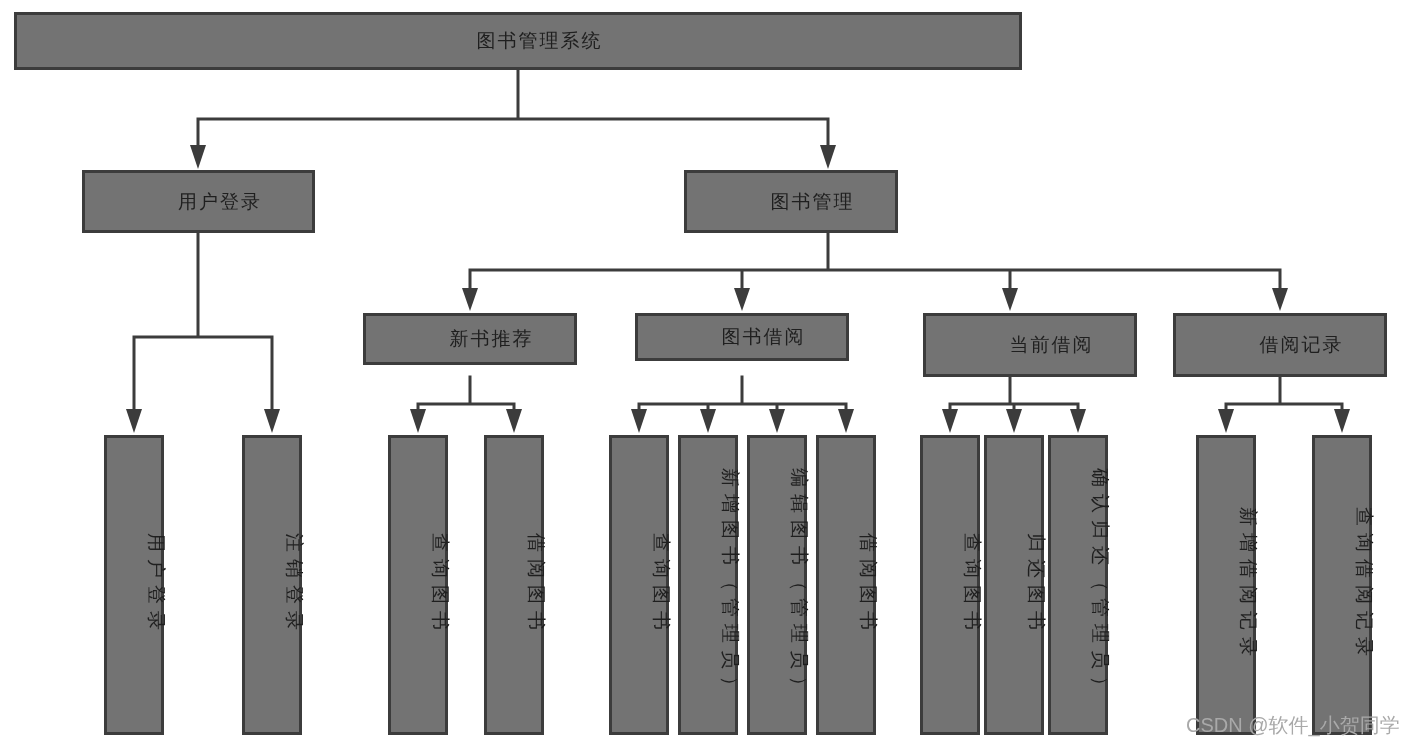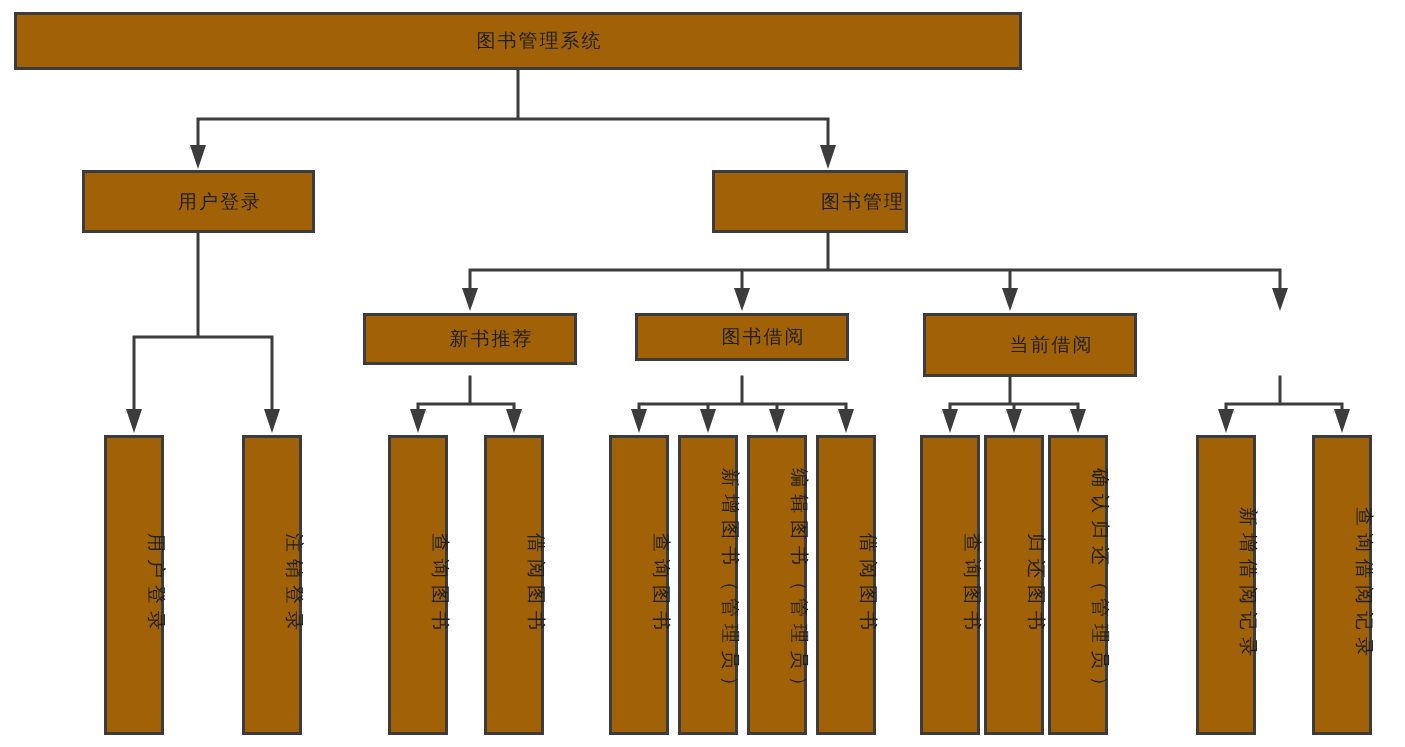--- a/index.html
+++ b/index.html
@@ -33,7 +33,7 @@
   .connector-layer polygon { fill: var(--line); }
   .node {
     position: absolute;
-    background: #a16207;
+    background: #737373;
     border: 3px solid var(--line);
     display: flex;
     align-items: center;

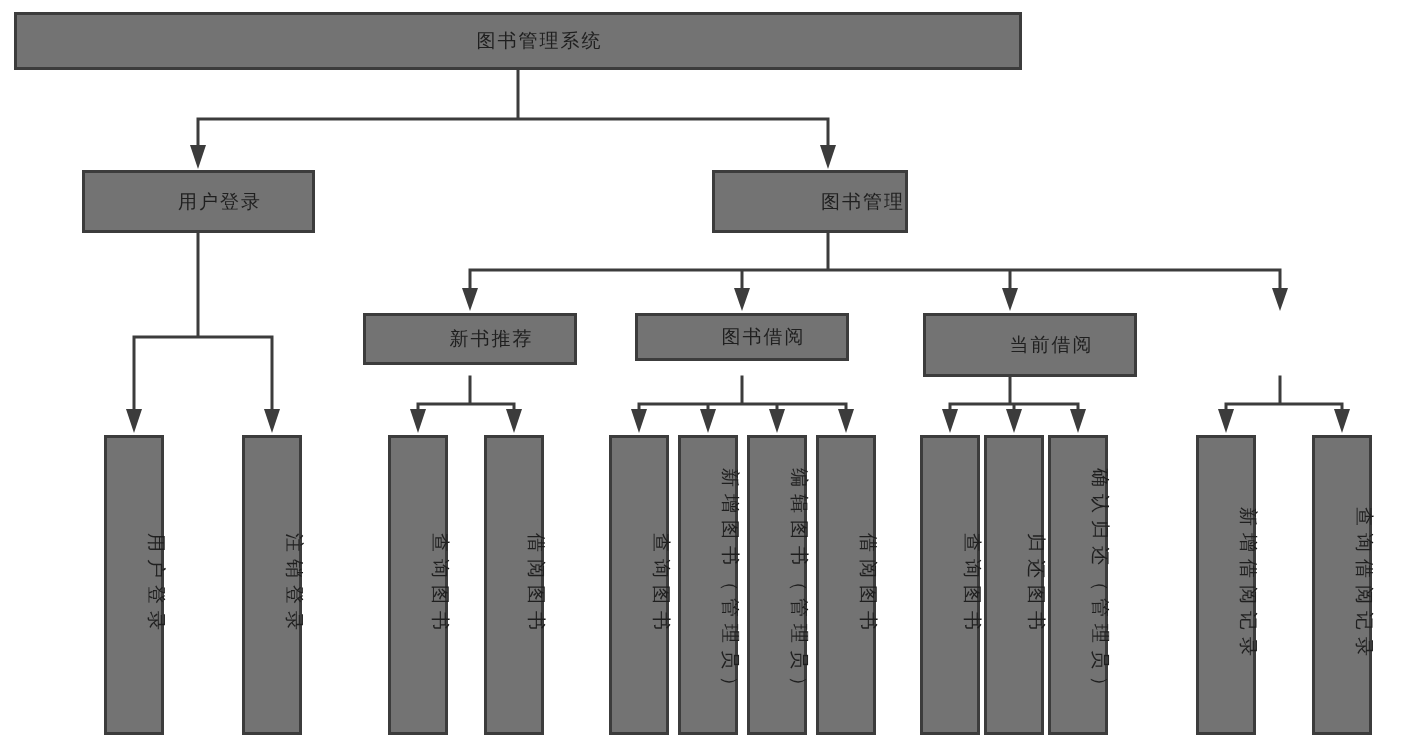--- a/index.html
+++ b/index.html
@@ -57,7 +57,7 @@
   
   #node-root   { left: 14px;  top: 12px;  width: 1008px; height: 58px; }
   #node-login  { left: 82px;  top: 170px; width: 233px;  height: 63px; }
-  #node-mgmt   { left: 712px; top: 170px; width: 196px;  height: 63px; justify-content: flex-end; }
+  #node-mgmt   { left: 684px; top: 170px; width: 214px;  height: 63px; }
   #node-newrec { left: 363px; top: 313px; width: 214px;  height: 52px; }
   #node-borrow { left: 635px; top: 313px; width: 214px;  height: 48px; }
   #node-cur    { left: 903px; top: 313px; width: 214px;  height: 64px; margin-left: 20px; }

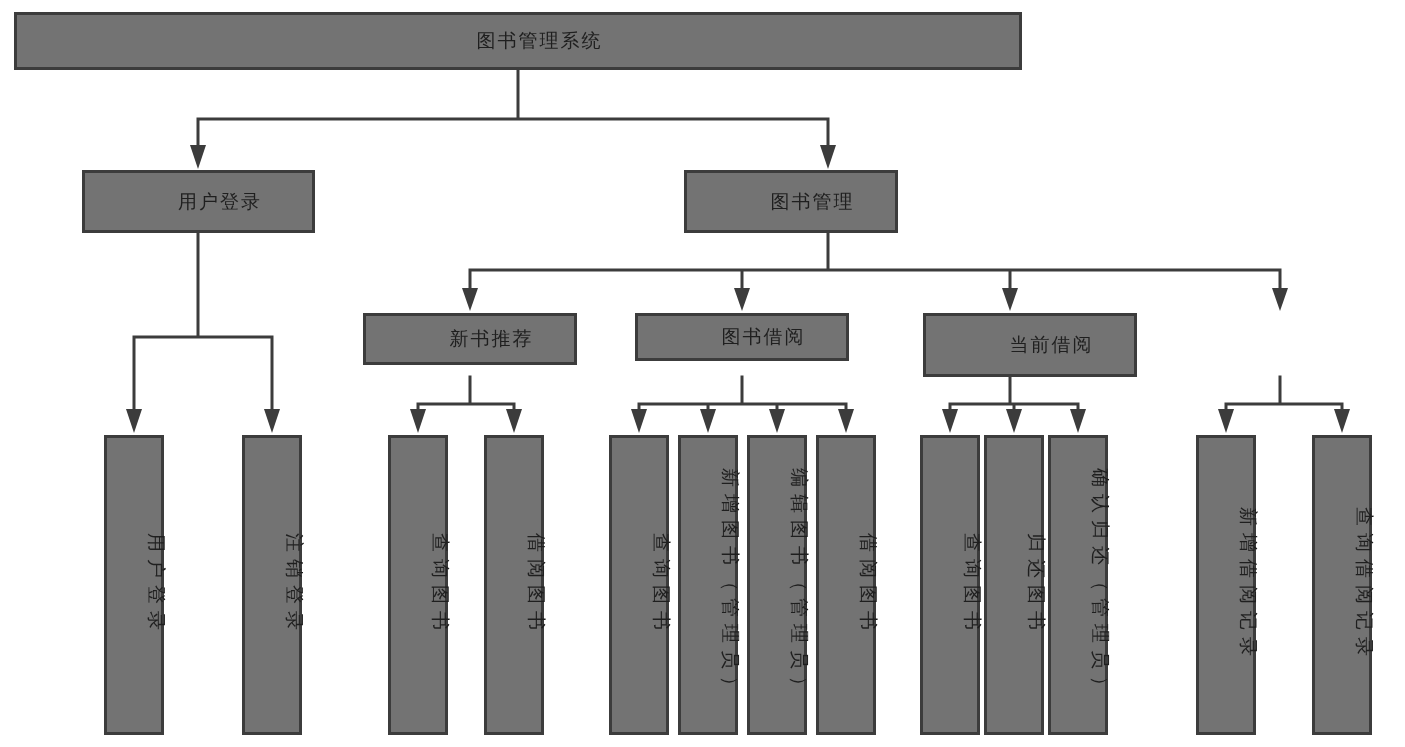--- a/index.html
+++ b/index.html
@@ -146,6 +146,9 @@
   <div id="node-cur" class="node">
     <span class="lbl">当前借阅</span>
   </div>
+  <div id="node-rec" class="node">
+    <span class="lbl">借阅记录</span>
+  </div>
 
   <div id="leaf-a1" class="node leaf">
     <span class="lbl">用户登录</span>

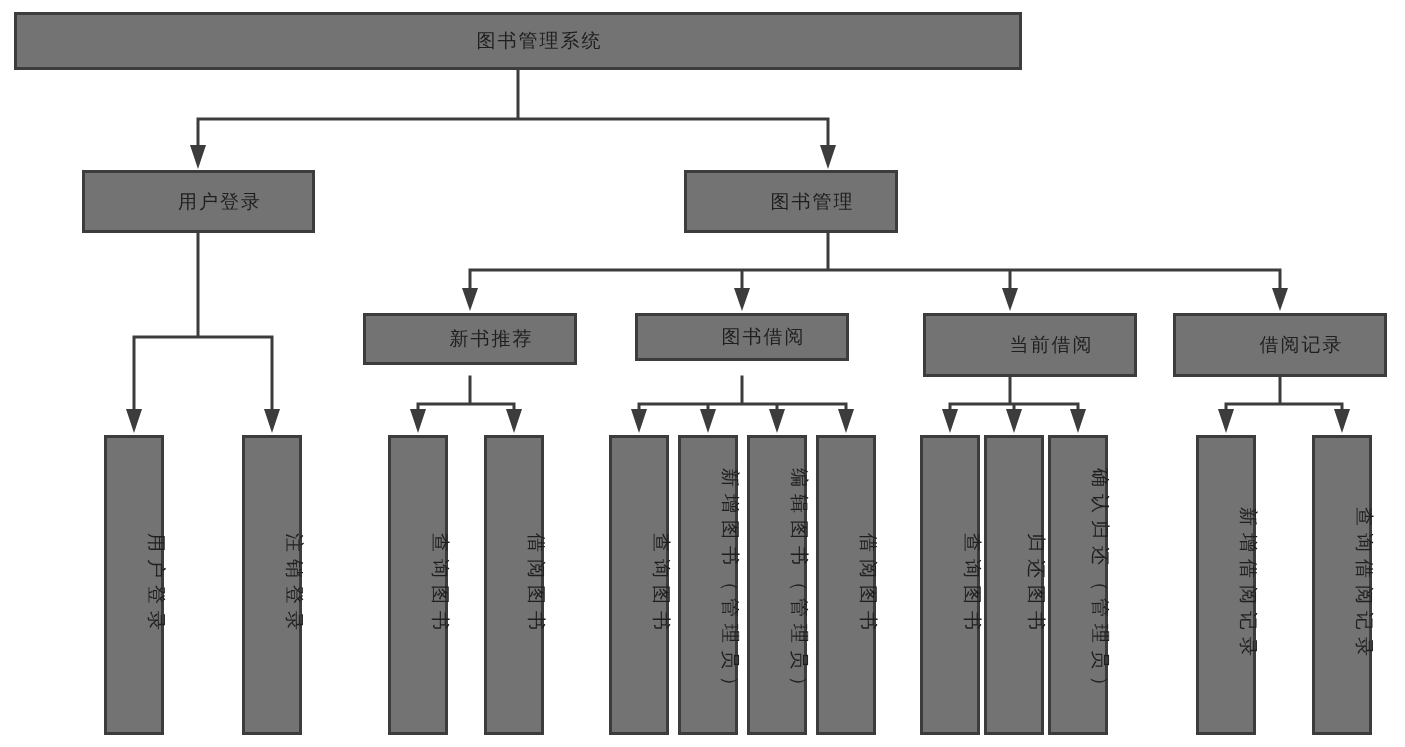--- a/index.html
+++ b/index.html
@@ -190,6 +190,7 @@
     <span class="lbl">查询借阅记录</span>
   </div>
 
+  <div class="watermark">CSDN @软件_小贺同学</div>
 </div>
 
 </body></html>

